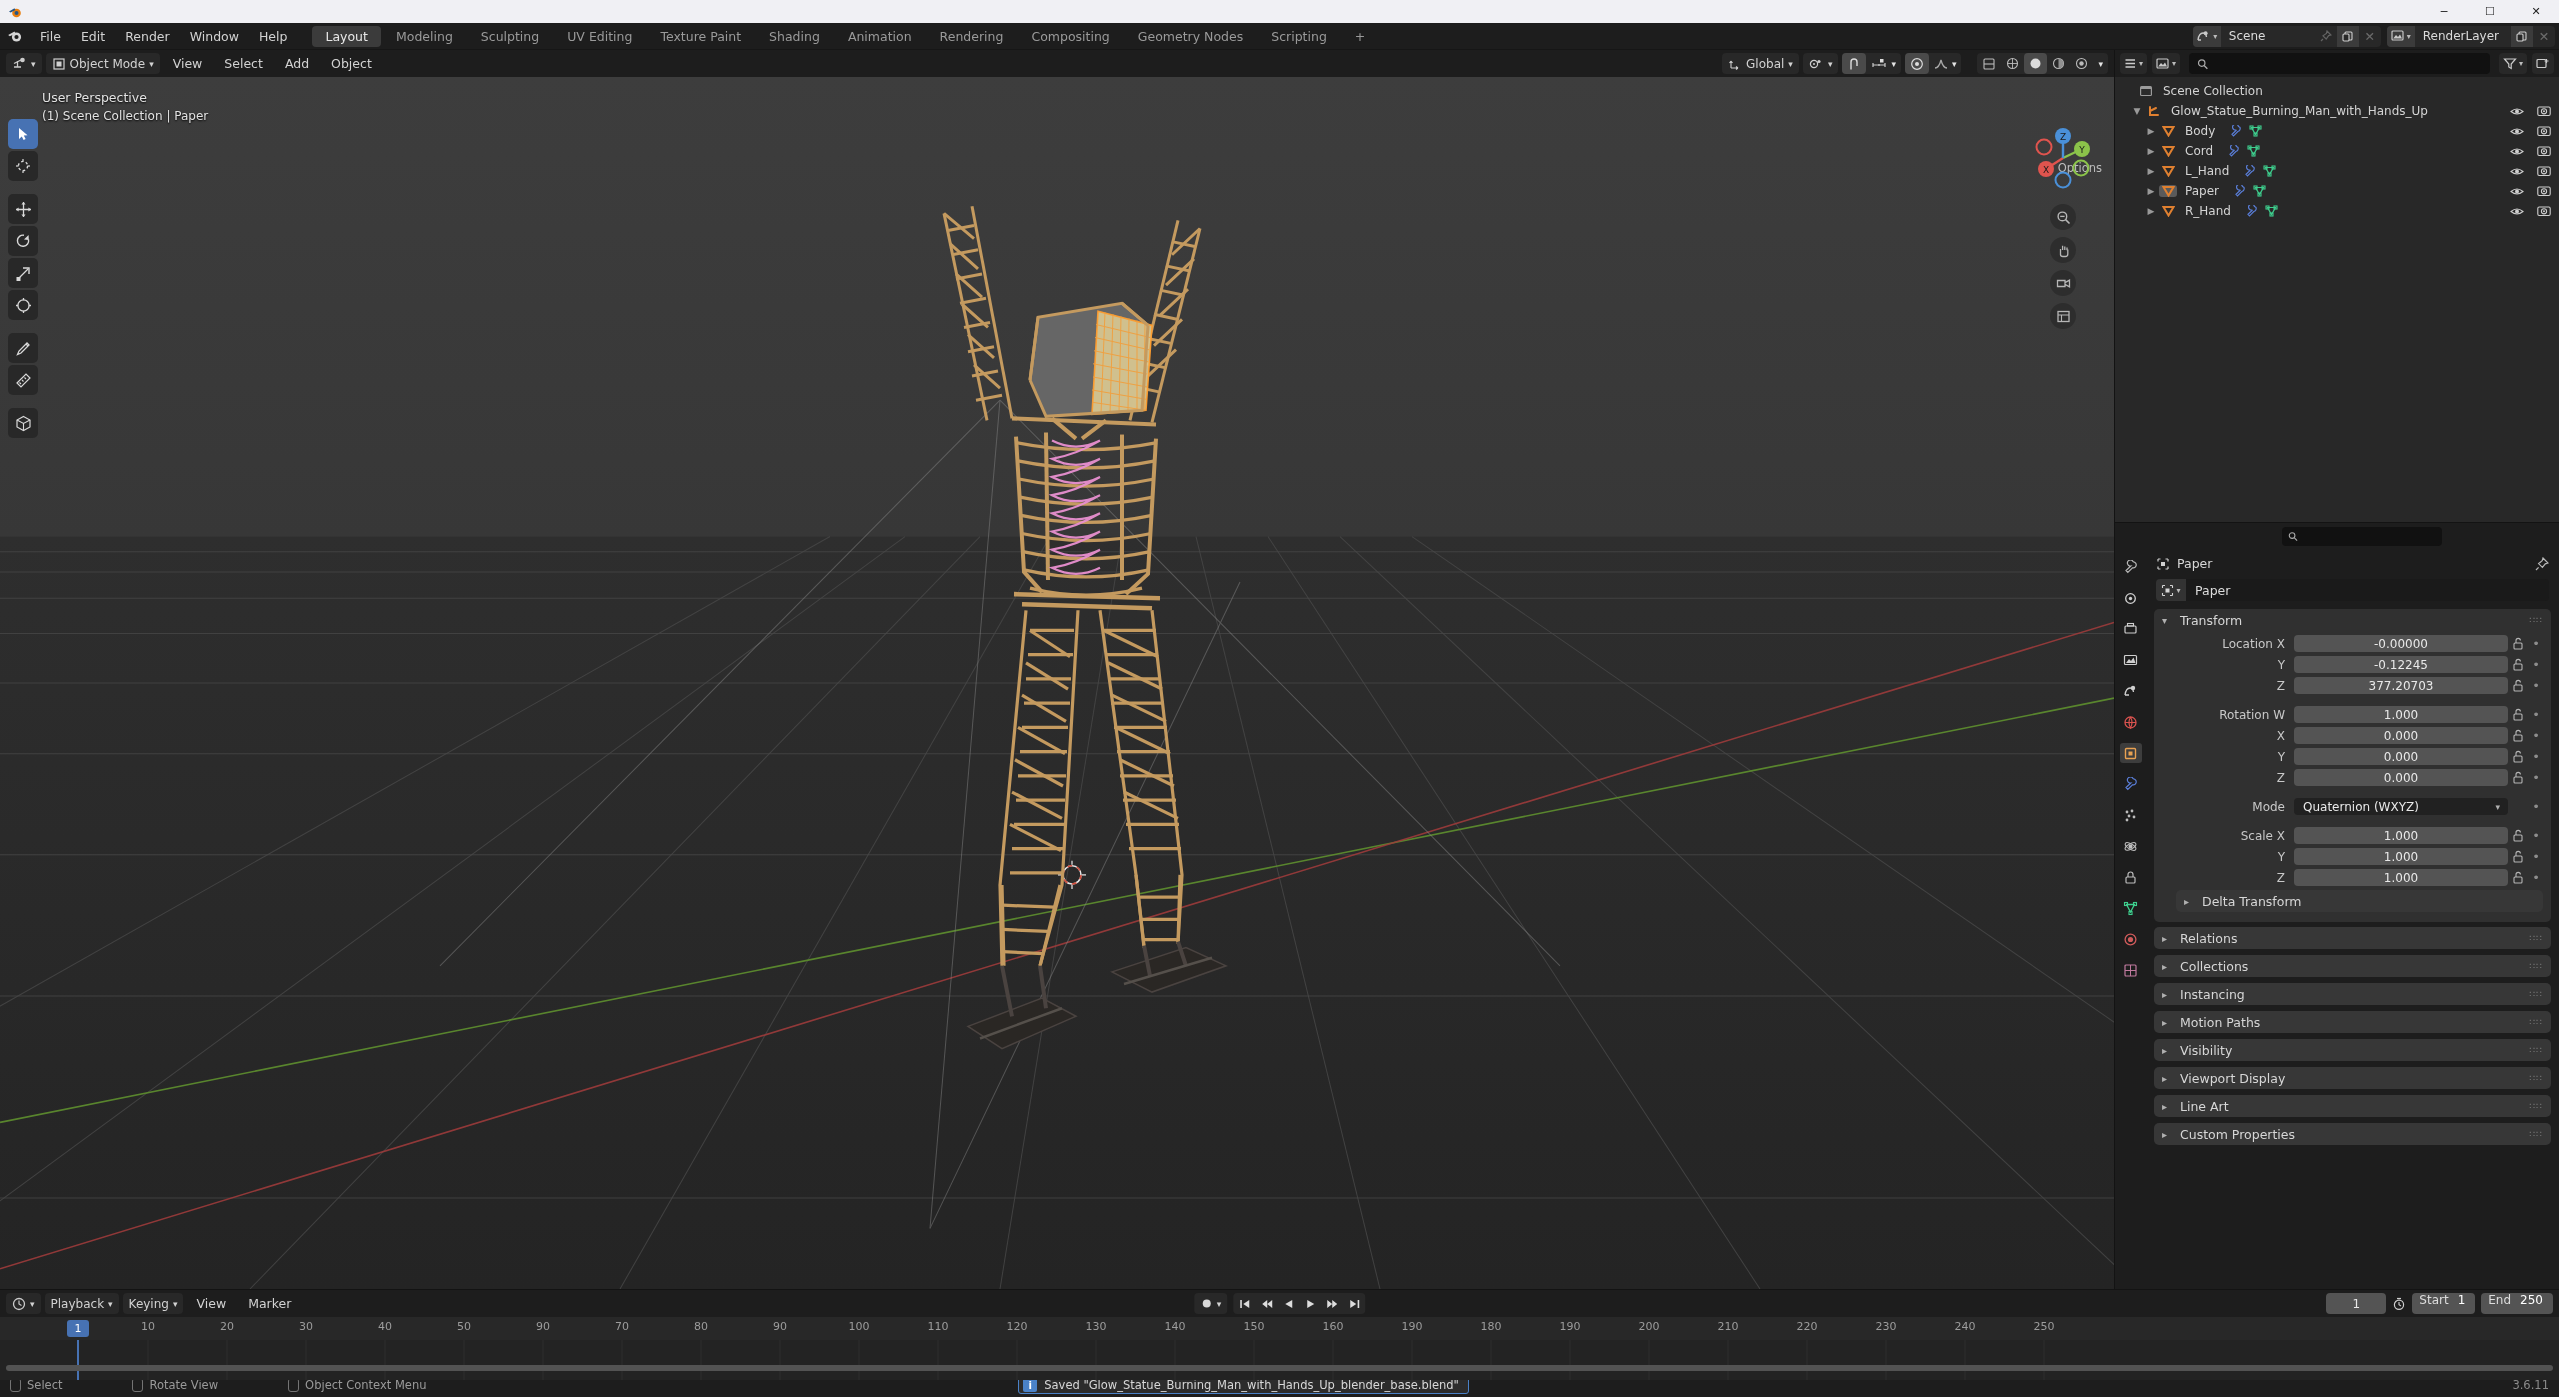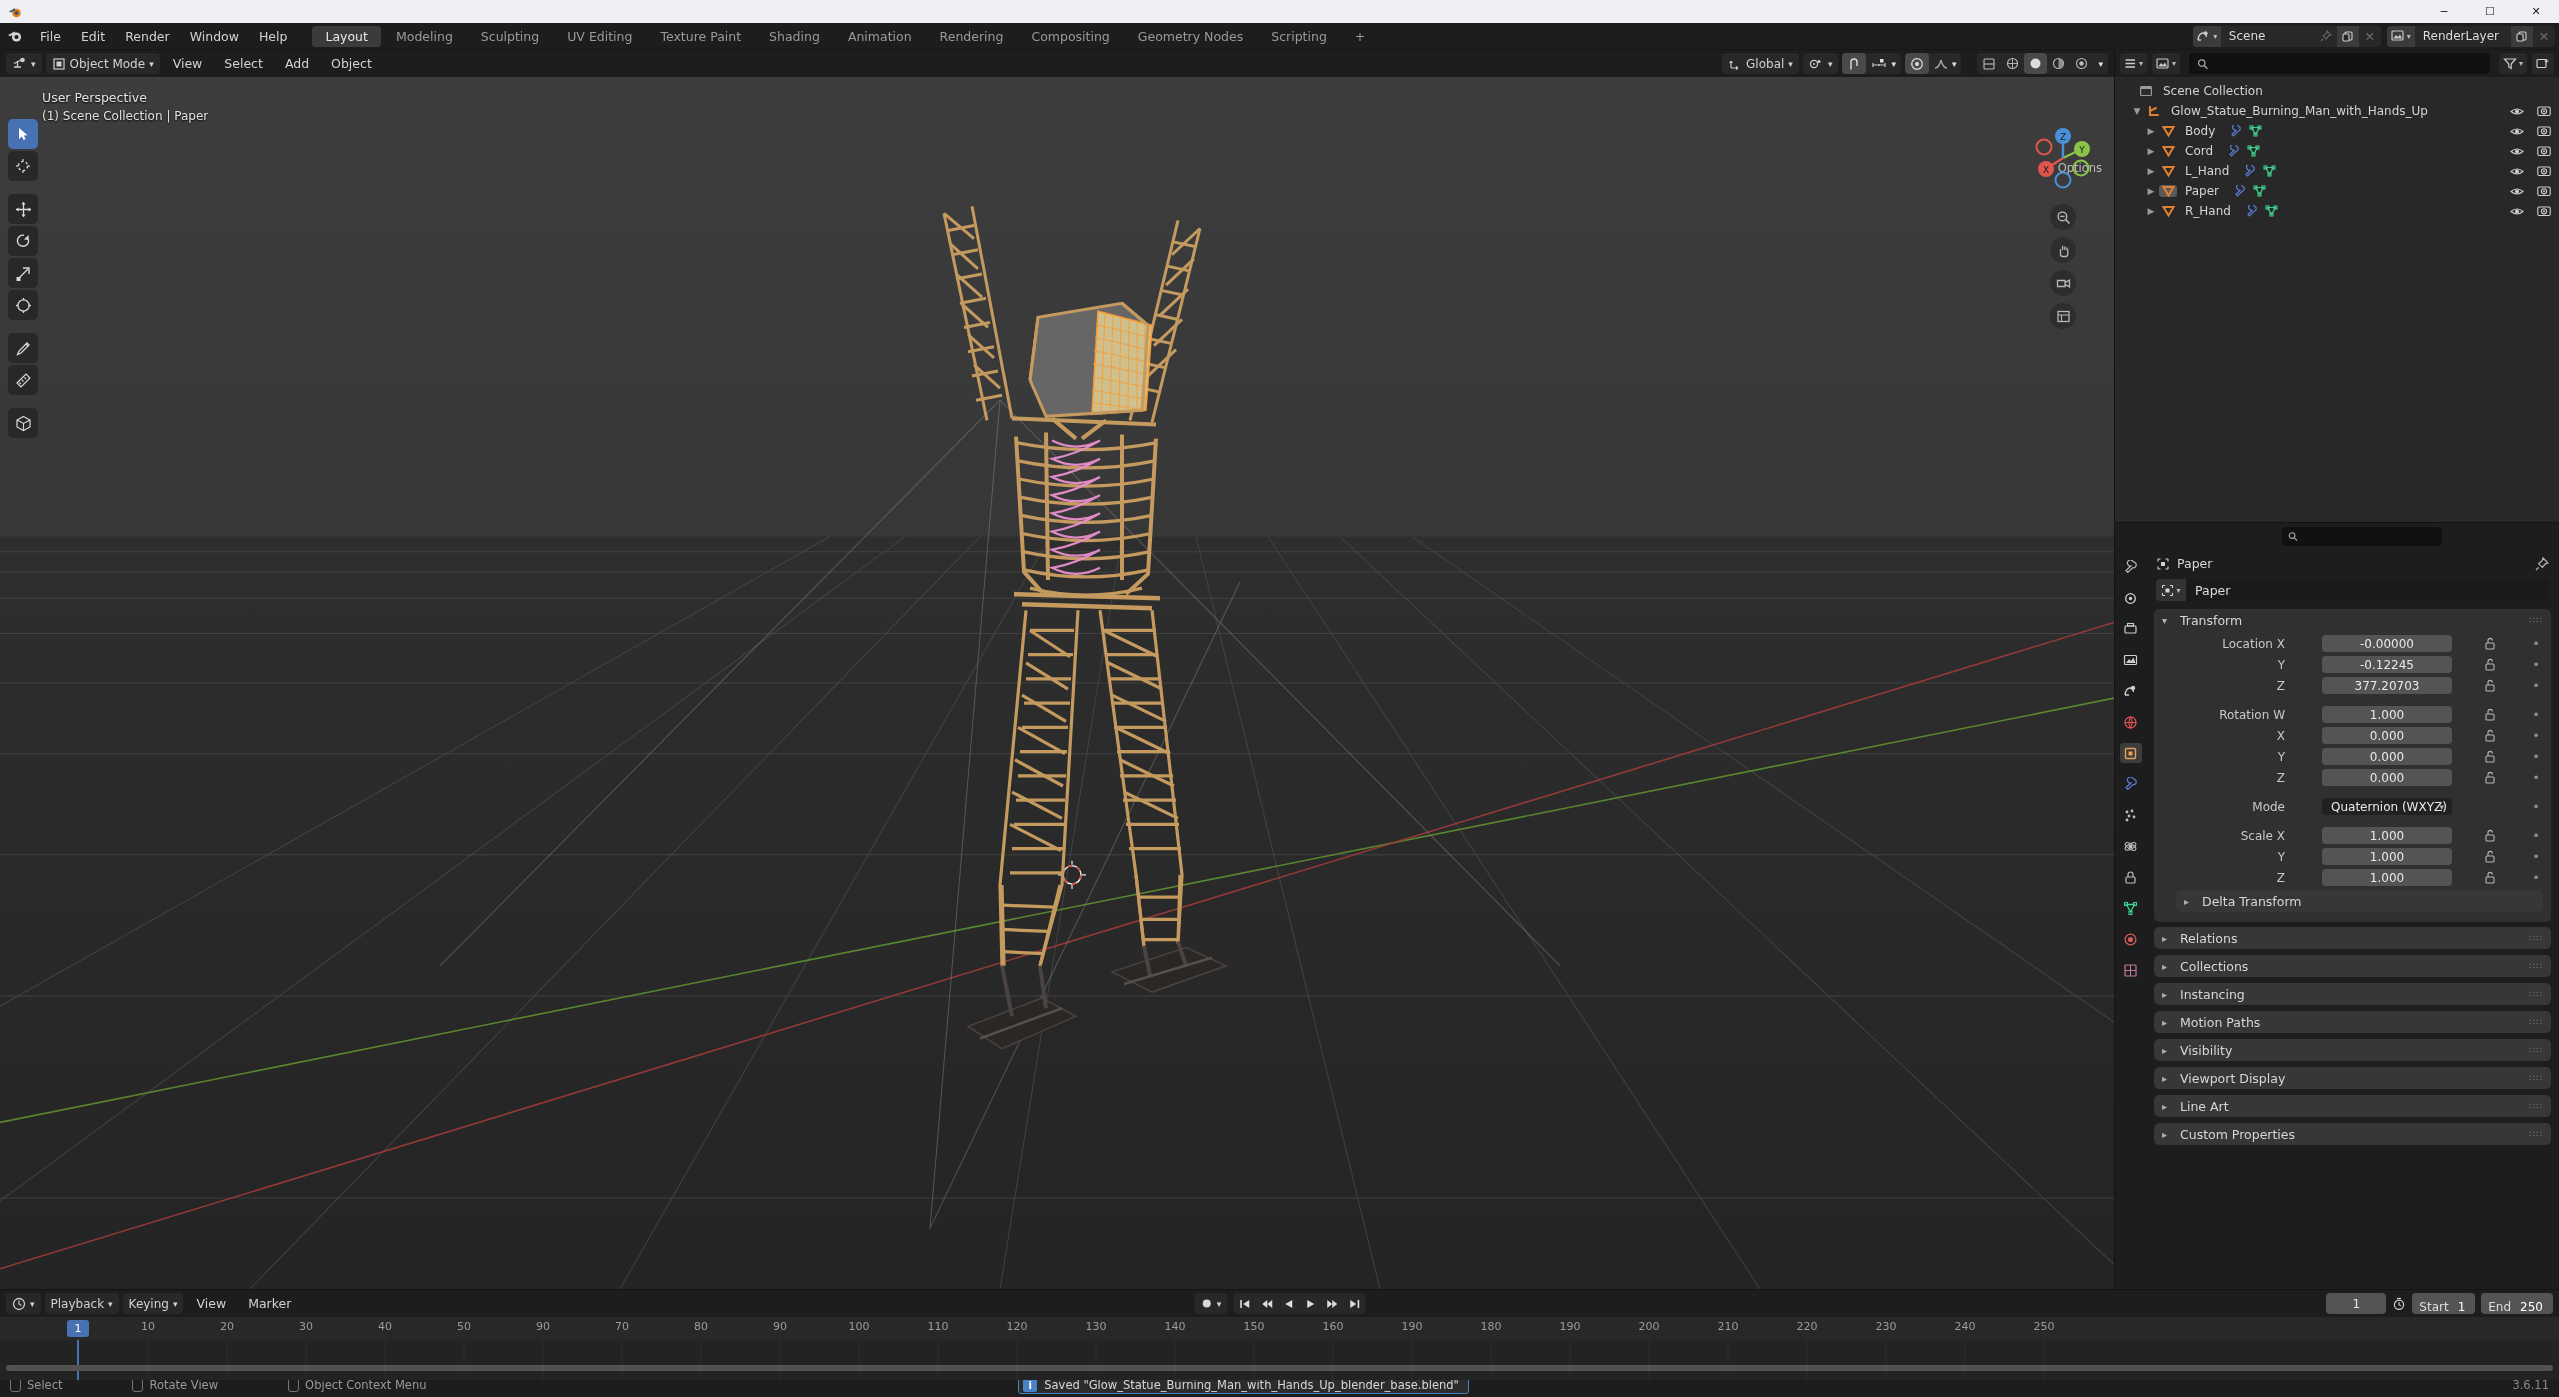--- a/index.html
+++ b/index.html
@@ -133,7 +133,7 @@
   .panel-hd .chev { width:11px; font-size:10px; color:#b0b0b0; }
   .panel-hd .grip { margin-left:auto; color:#7c7c7c; font-size:9px; letter-spacing:1px; line-height:8px; }
   .panel-body { padding: 3px 0 8px 0; }
-  .prow { display:flex; align-items:center; height:19px; margin-bottom:2px; padding-right:7px;gap:28px; }
+  .prow { display:flex; align-items:center; height:19px; margin-bottom:2px; padding-right:7px; }
   .prow .plabel { width: 140px; text-align:right; font-size:12px; color:#c8c8c8; padding-right:9px; }
   .pfield { flex:1 1 auto; height:17px; background:#545454; border-radius:4px; display:flex;
             align-items:center; justify-content:center; font-size:12px; color:#e9e9e9; }

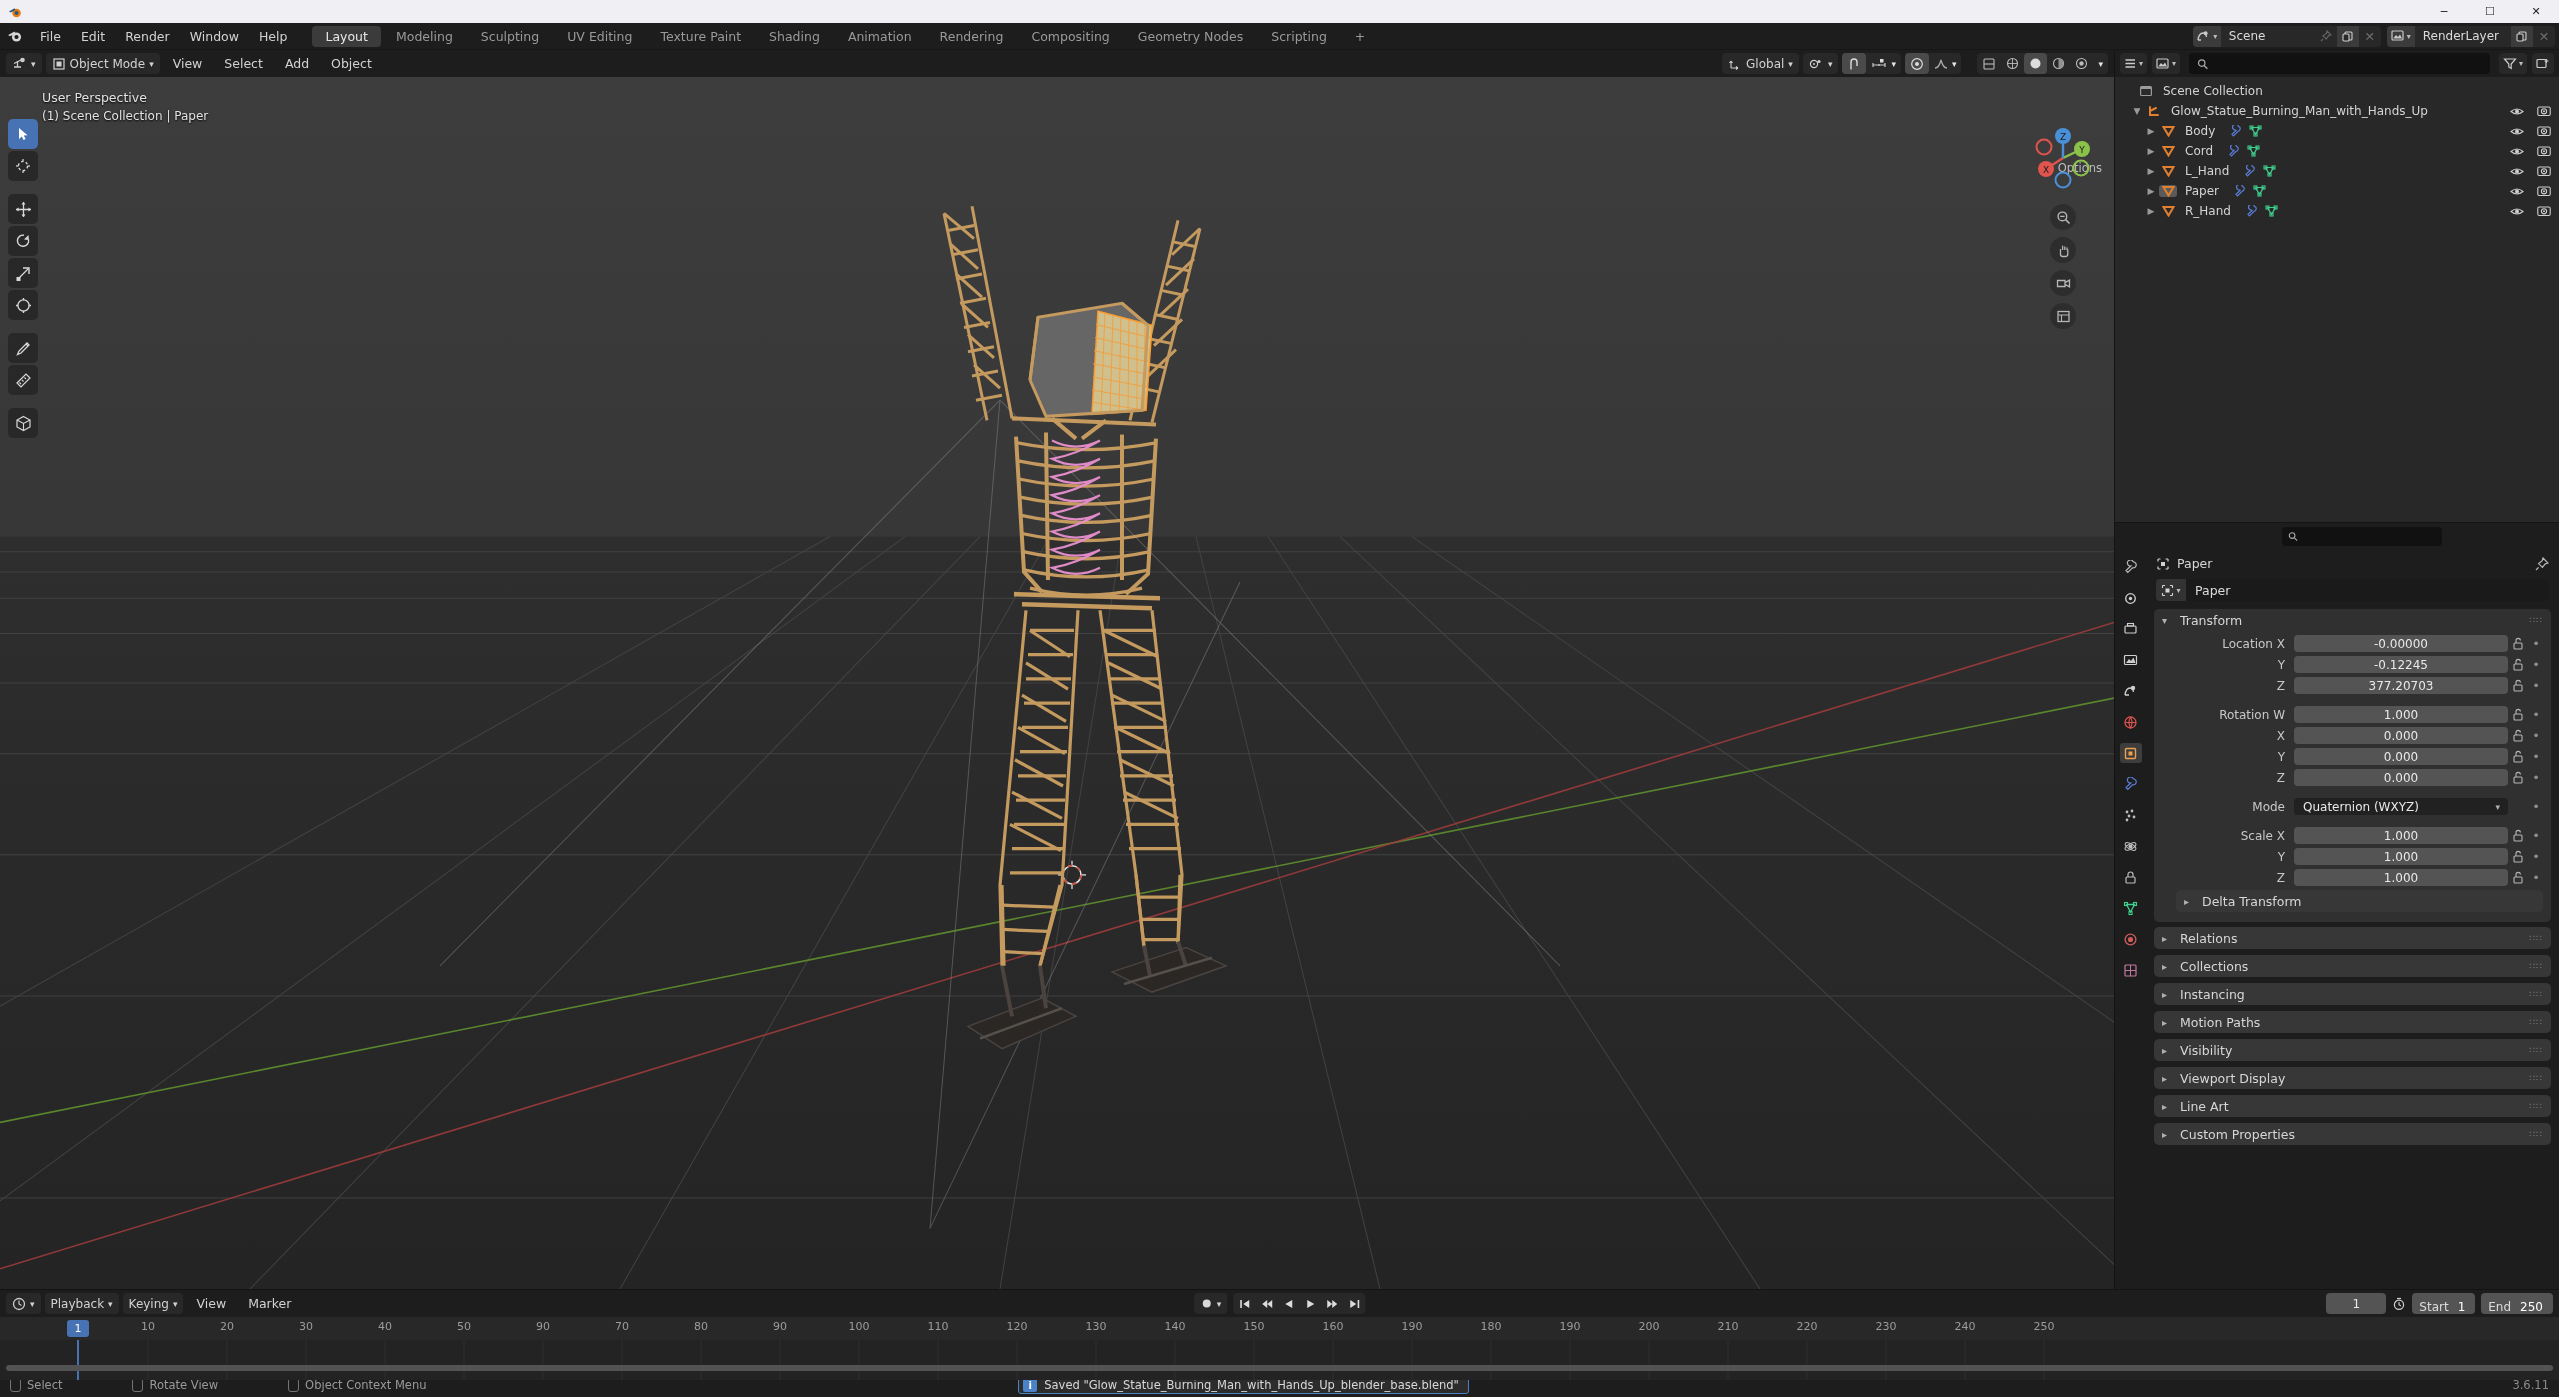--- a/index.html
+++ b/index.html
@@ -155,7 +155,7 @@
   .tl-right { margin-left:auto; display:flex; align-items:center; gap:6px; }
   .tl-num { height:21px; background:#545454; border-radius:4px; min-width:60px; display:flex;
             align-items:center; justify-content:center; font-size:12px; color:#e9e9e9; }
-  .tl-pair { display:flex; align-items:flex-end; height:21px; background:#545454; border-radius:4px; }
+  .tl-pair { display:flex; align-items:flex-start; height:21px; background:#545454; border-radius:4px; }
   .tl-pair .lb { font-size:12px; color:#ddd; padding:0 7px; }
   .tl-pair .vl { font-size:12px; color:#fff; padding:0 10px 0 2px; }
   .tl-scrub { height:23px; background:#282828; position:relative; overflow:hidden; }

